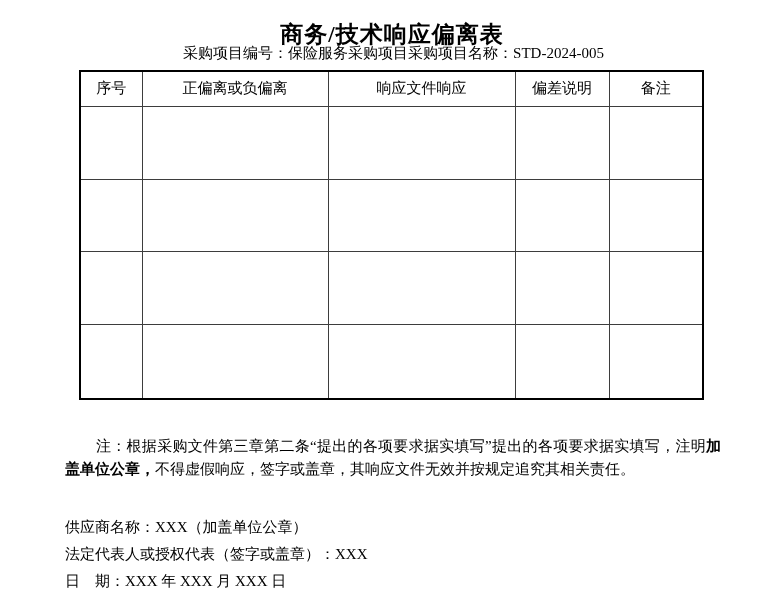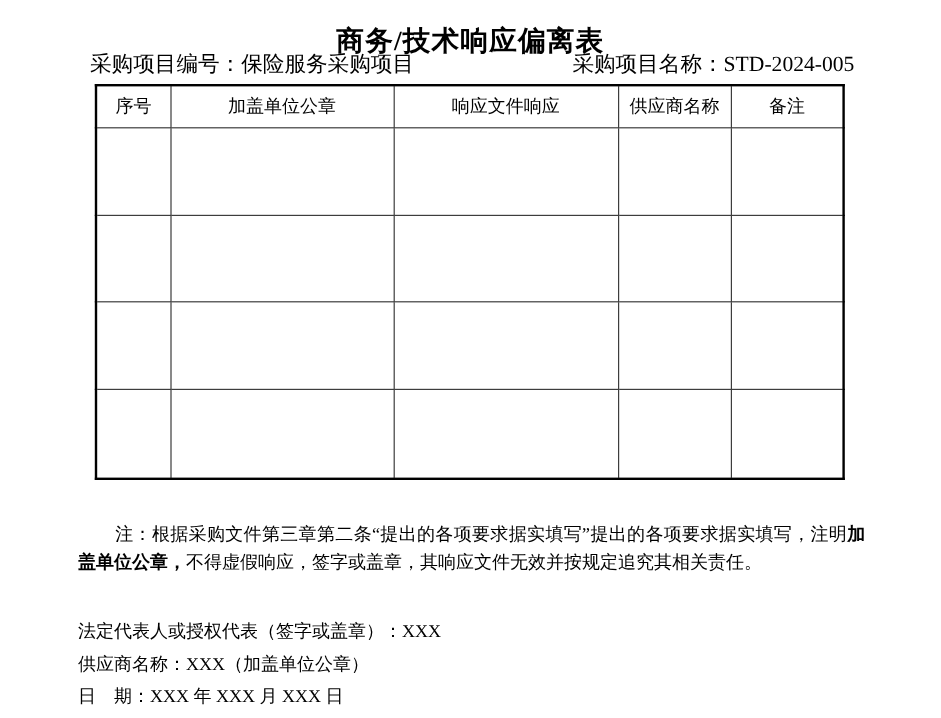--- a/index.html
+++ b/index.html
@@ -19,8 +19,8 @@
   }
   .meta {
     position:absolute; top:44px; left:75px; width:637px;
-    display:flex; justify-content:space-between;
-    font-size:18px; line-height:19px;
+    display:flex; justify-content:center;
+    font-size:15px; line-height:19px;
     white-space:nowrap;
   }
   table.deviation {

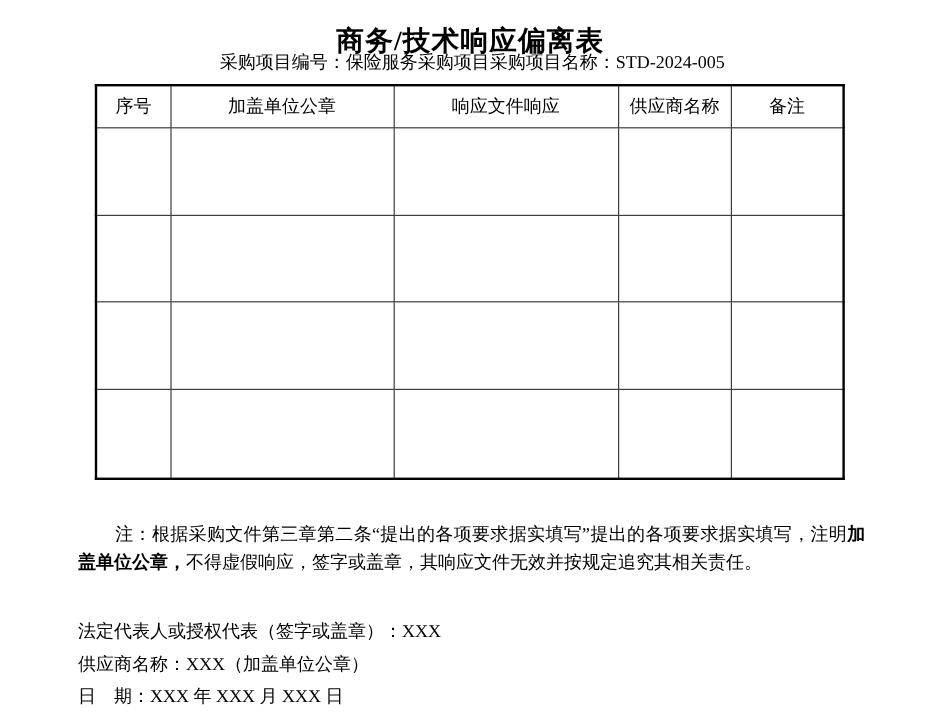--- a/index.html
+++ b/index.html
@@ -77,7 +77,7 @@
   <thead>
     <tr>
       <th>序号</th>
-      <th>加盖单位公章</th>
+      <th>正偏离或负偏离</th>
       <th>响应文件响应</th>
       <th>供应商名称</th>
       <th>备注</th>

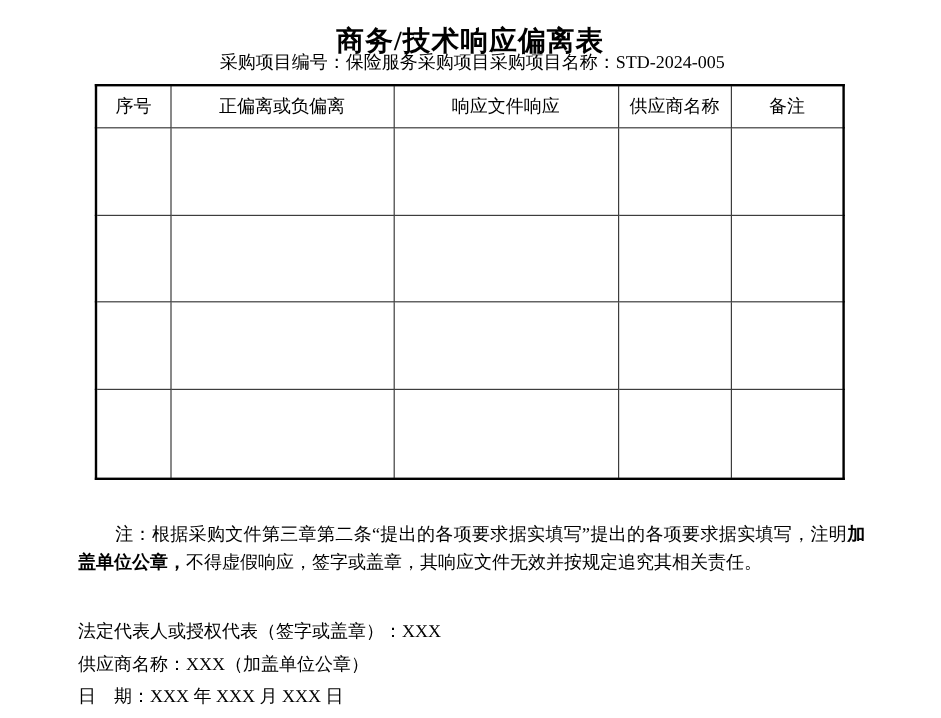--- a/index.html
+++ b/index.html
@@ -79,7 +79,7 @@
       <th>序号</th>
       <th>正偏离或负偏离</th>
       <th>响应文件响应</th>
-      <th>供应商名称</th>
+      <th>偏差说明</th>
       <th>备注</th>
     </tr>
   </thead>

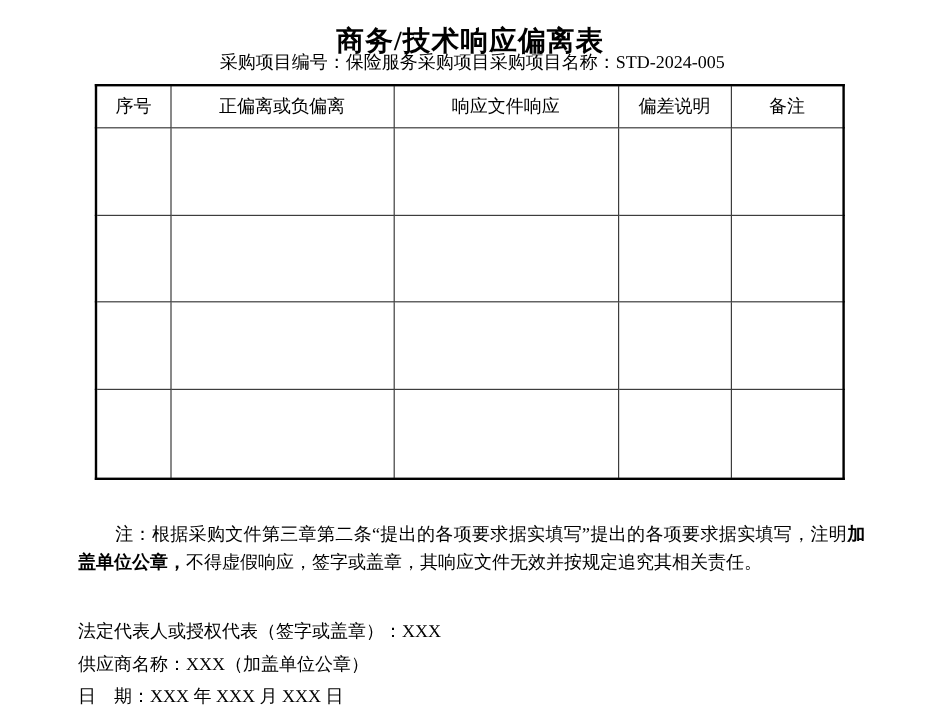--- a/index.html
+++ b/index.html
@@ -118,8 +118,8 @@
 <p class="note"><span>注：根据采购文件第三章第二条“提出的各项要求据实填写”提出的各项要求据实填写，注明</span><span class="bold-seg">加盖单位公章，</span><span>不得虚假响应，签字或盖章，其响应文件无效并按规定追究其相关责任。</span></p>
 
 <div class="sign">
+  <div><span>供应商名称：</span><span>XXX（加盖单位公章）</span></div>
   <div><span>法定代表人或授权代表（签字或盖章）：</span><span>XXX</span></div>
-  <div><span>供应商名称：</span><span>XXX（加盖单位公章）</span></div>
   <div><span>日　期：</span><span>XXX 年 XXX 月 XXX 日</span></div>
 </div>
 

